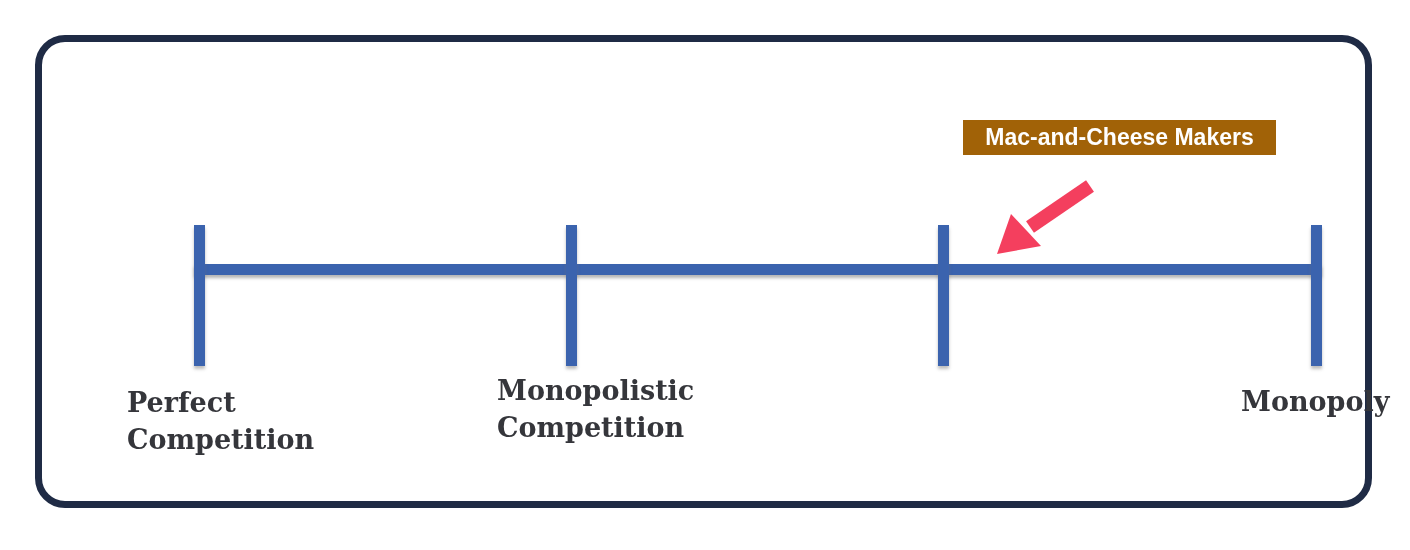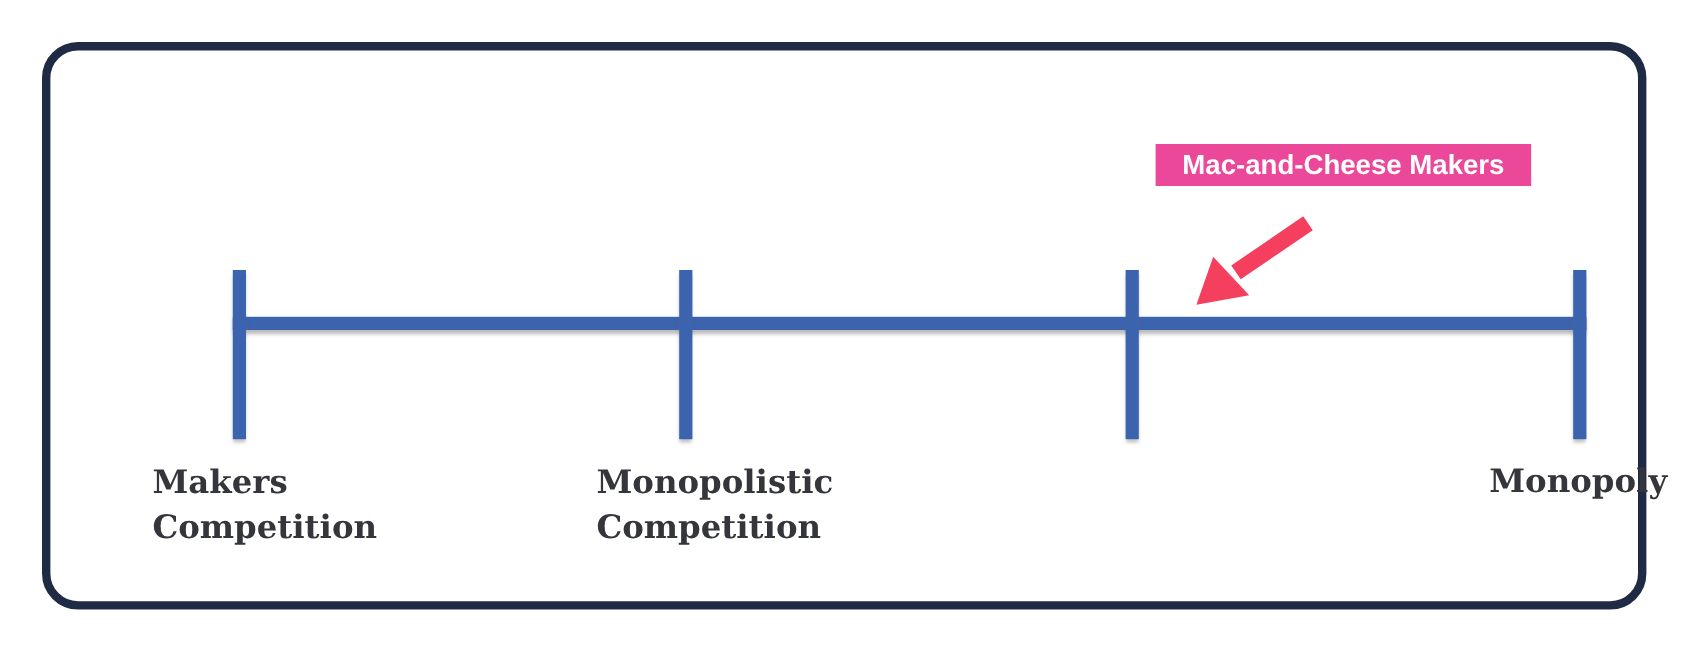--- a/index.html
+++ b/index.html
@@ -71,7 +71,7 @@
     width: 313px;
     height: 35px;
     box-sizing: border-box;
-    background: #ec4899;
+    background: #a16207;
     border-radius: 0;
     color: #ffffff;
     font-weight: bold;

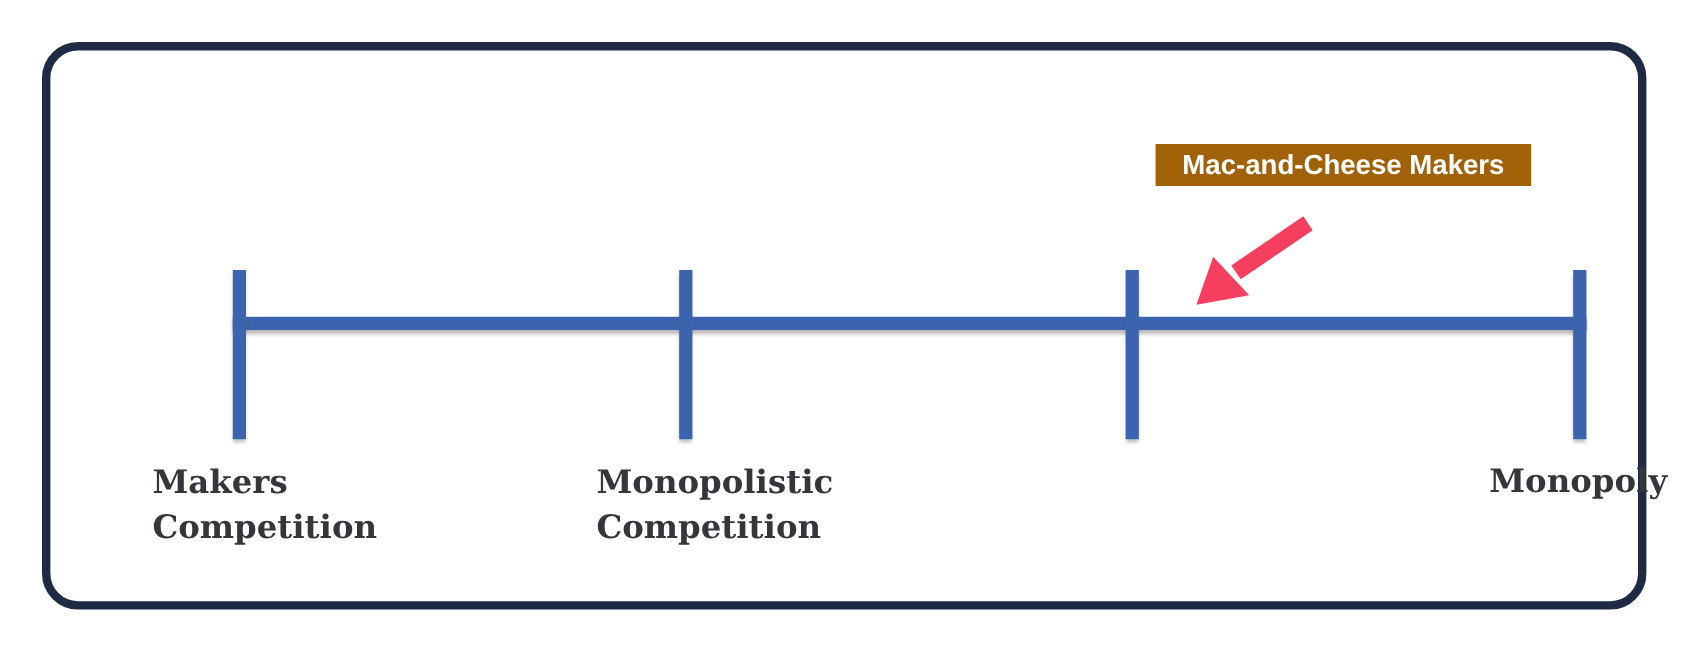--- a/index.html
+++ b/index.html
@@ -108,7 +108,7 @@
     <div class="tick tick-2"></div>
     <div class="tick tick-3"></div>
 
-    <div class="pt-label pt-0">Makers Competition</div>
+    <div class="pt-label pt-0">Perfect Competition</div>
     <div class="pt-label pt-1">Monopolistic Competition</div>
     <div class="pt-label pt-3">Monopoly</div>
 

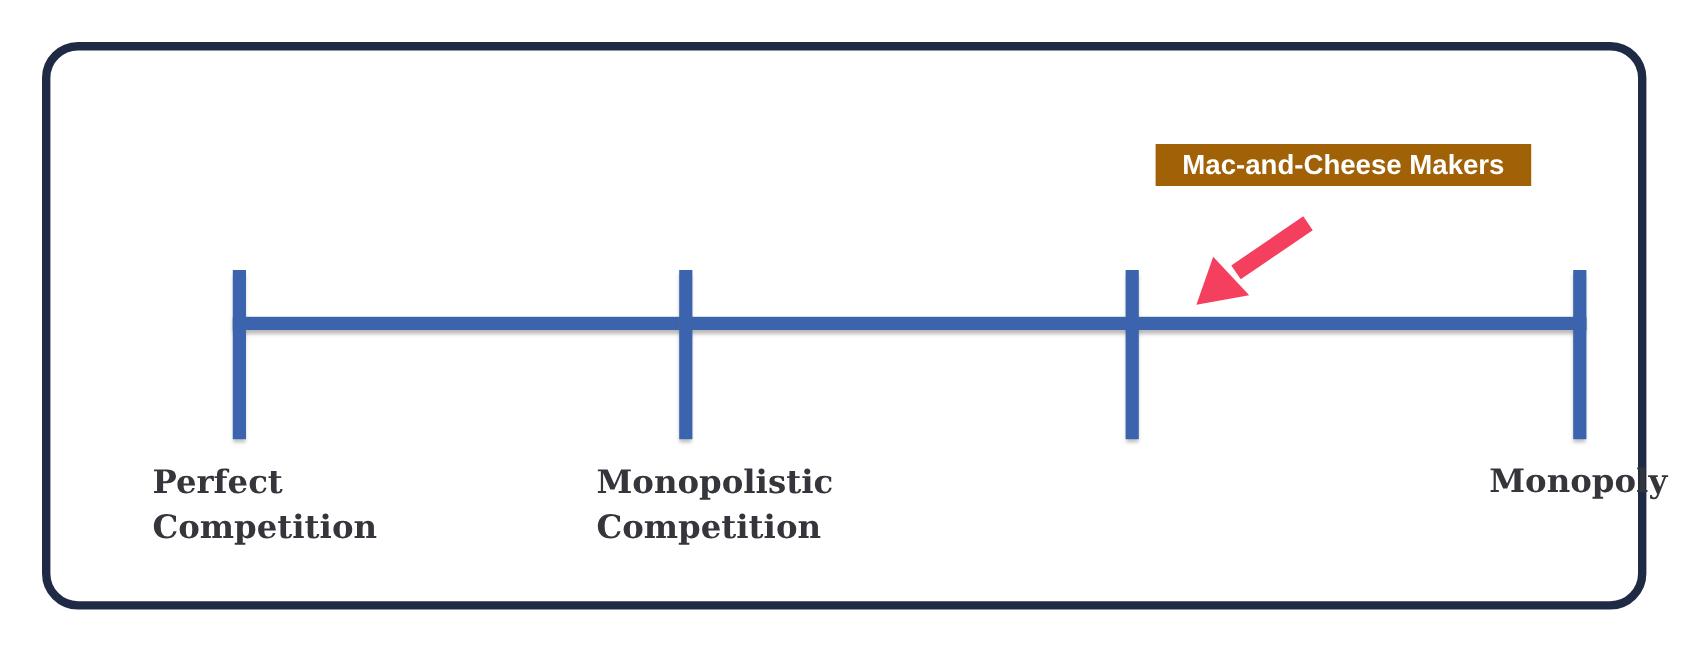--- a/index.html
+++ b/index.html
@@ -60,7 +60,7 @@
     letter-spacing: 0px;
   }
   .pt-0 { left: 85px;   top: 342px; width: 195px; }
-  .pt-1 { left: 455px;  top: 342px; width: 195px; }
+  .pt-1 { left: 455px;  top: 330px; width: 195px; }
   .pt-2 { left: 824px;  top: 340px; width: 220px; white-space: nowrap; }
   .pt-3 { left: 1199px; top: 341px; width: 220px; white-space: nowrap; }
   

